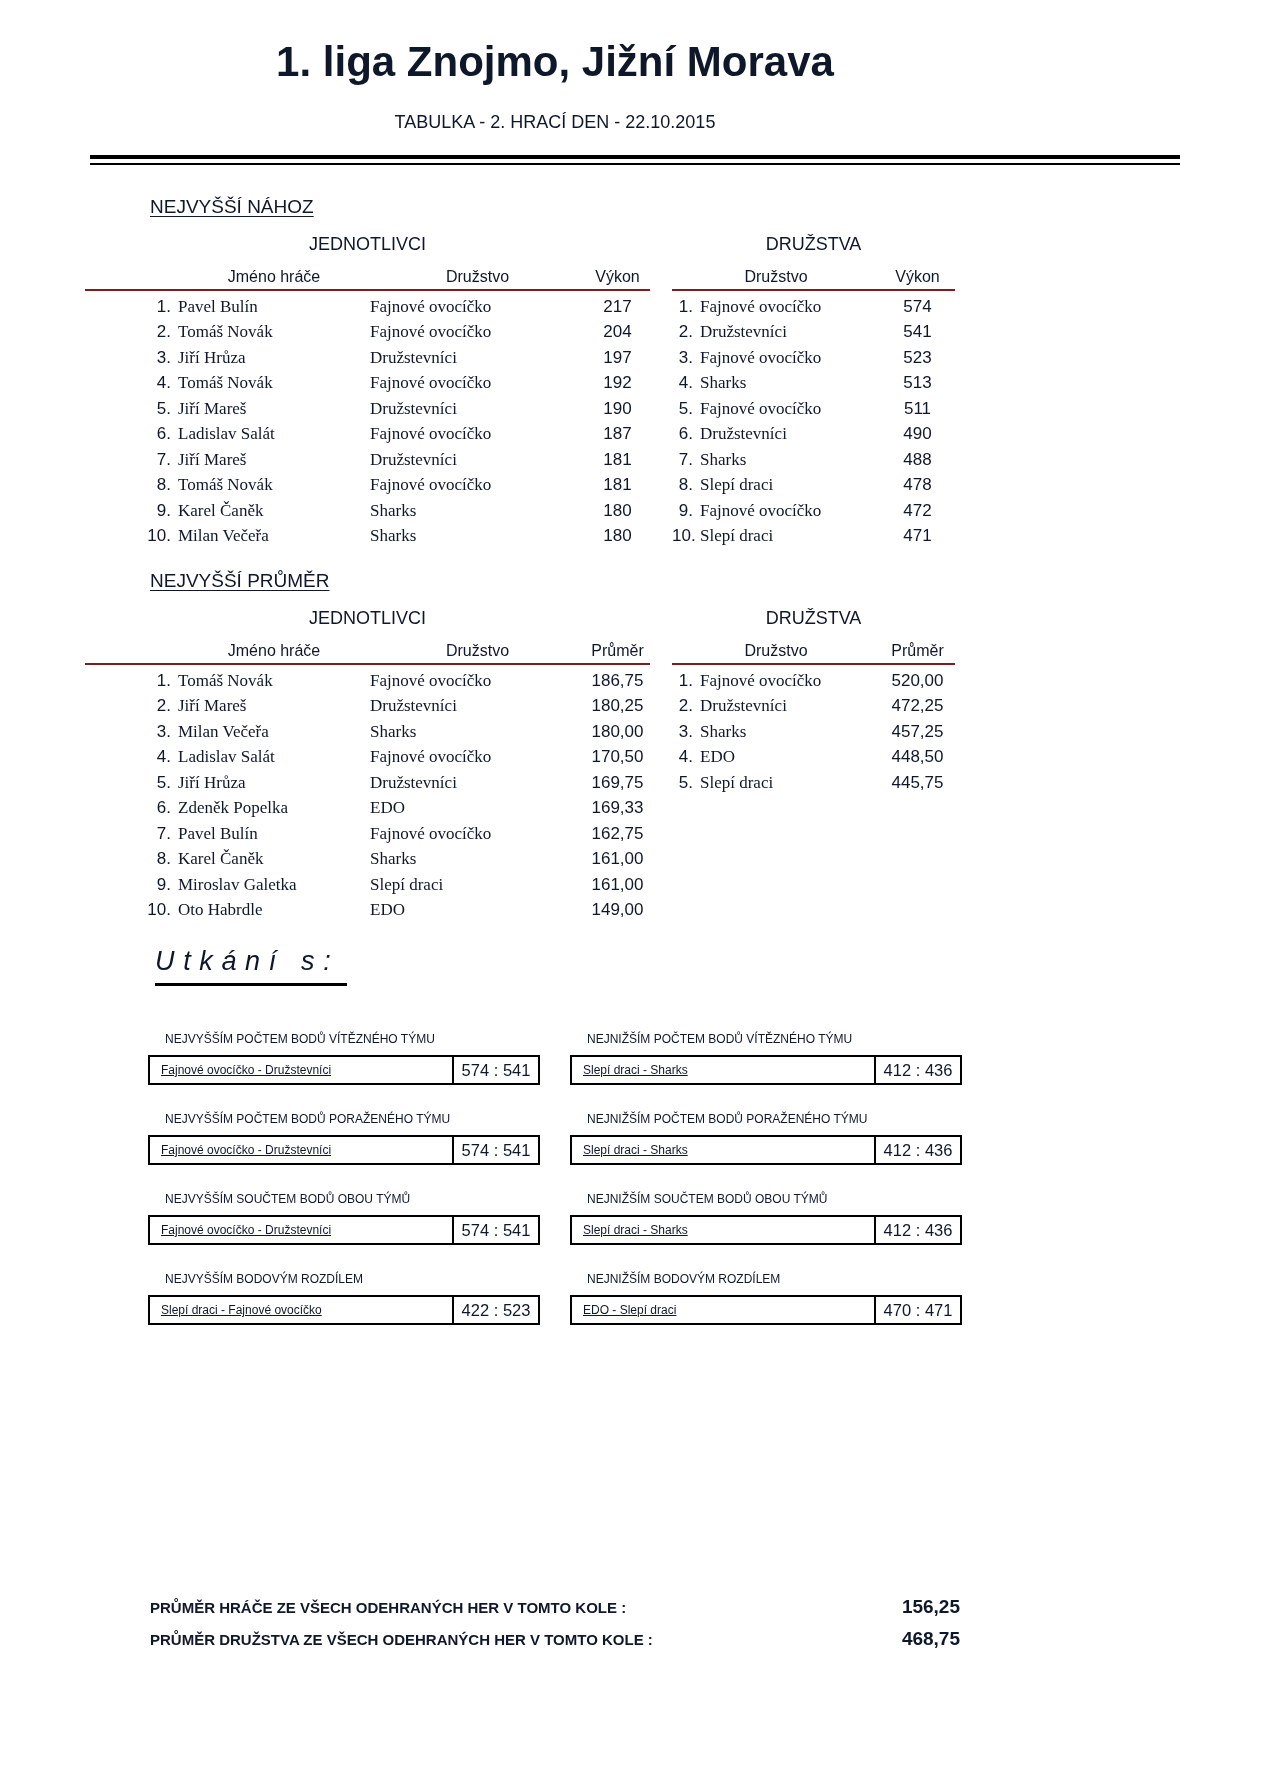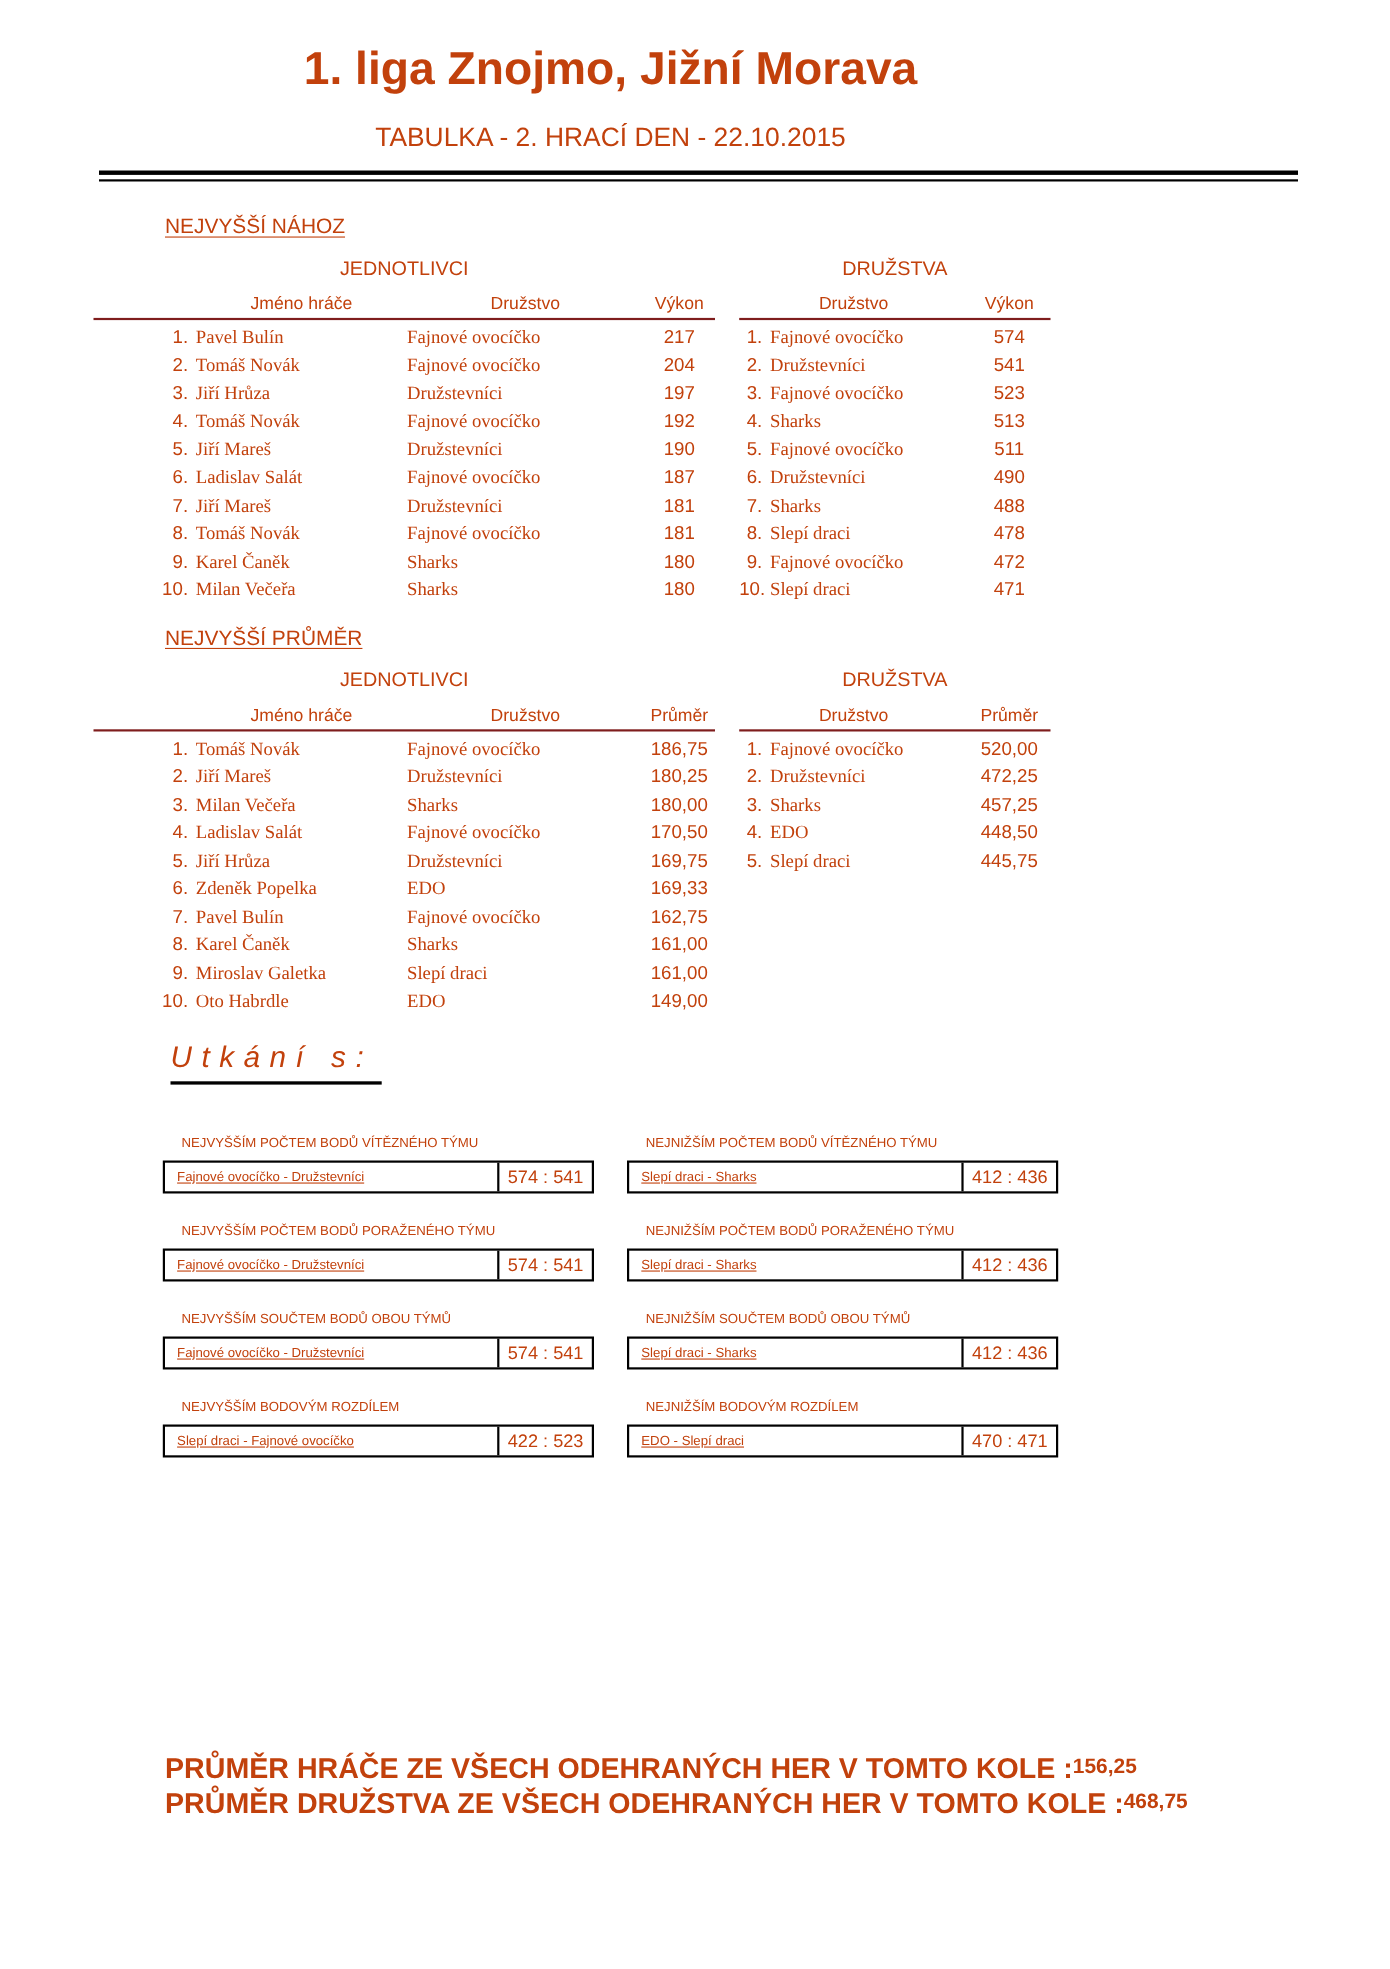--- a/index.html
+++ b/index.html
@@ -5,7 +5,7 @@
   html, body { margin:0; padding:0; background:#ffffff; }
   .page {
     position:relative; width:1264px; height:1740px; background:#ffffff;
-    font-family:"Liberation Sans", sans-serif; color:#c2410c; overflow:hidden;
+    font-family:"Liberation Sans", sans-serif; color:#0f172a; overflow:hidden;
   }
   .title {
     position:absolute; top:38px; left:0; width:1110px; text-align:center;

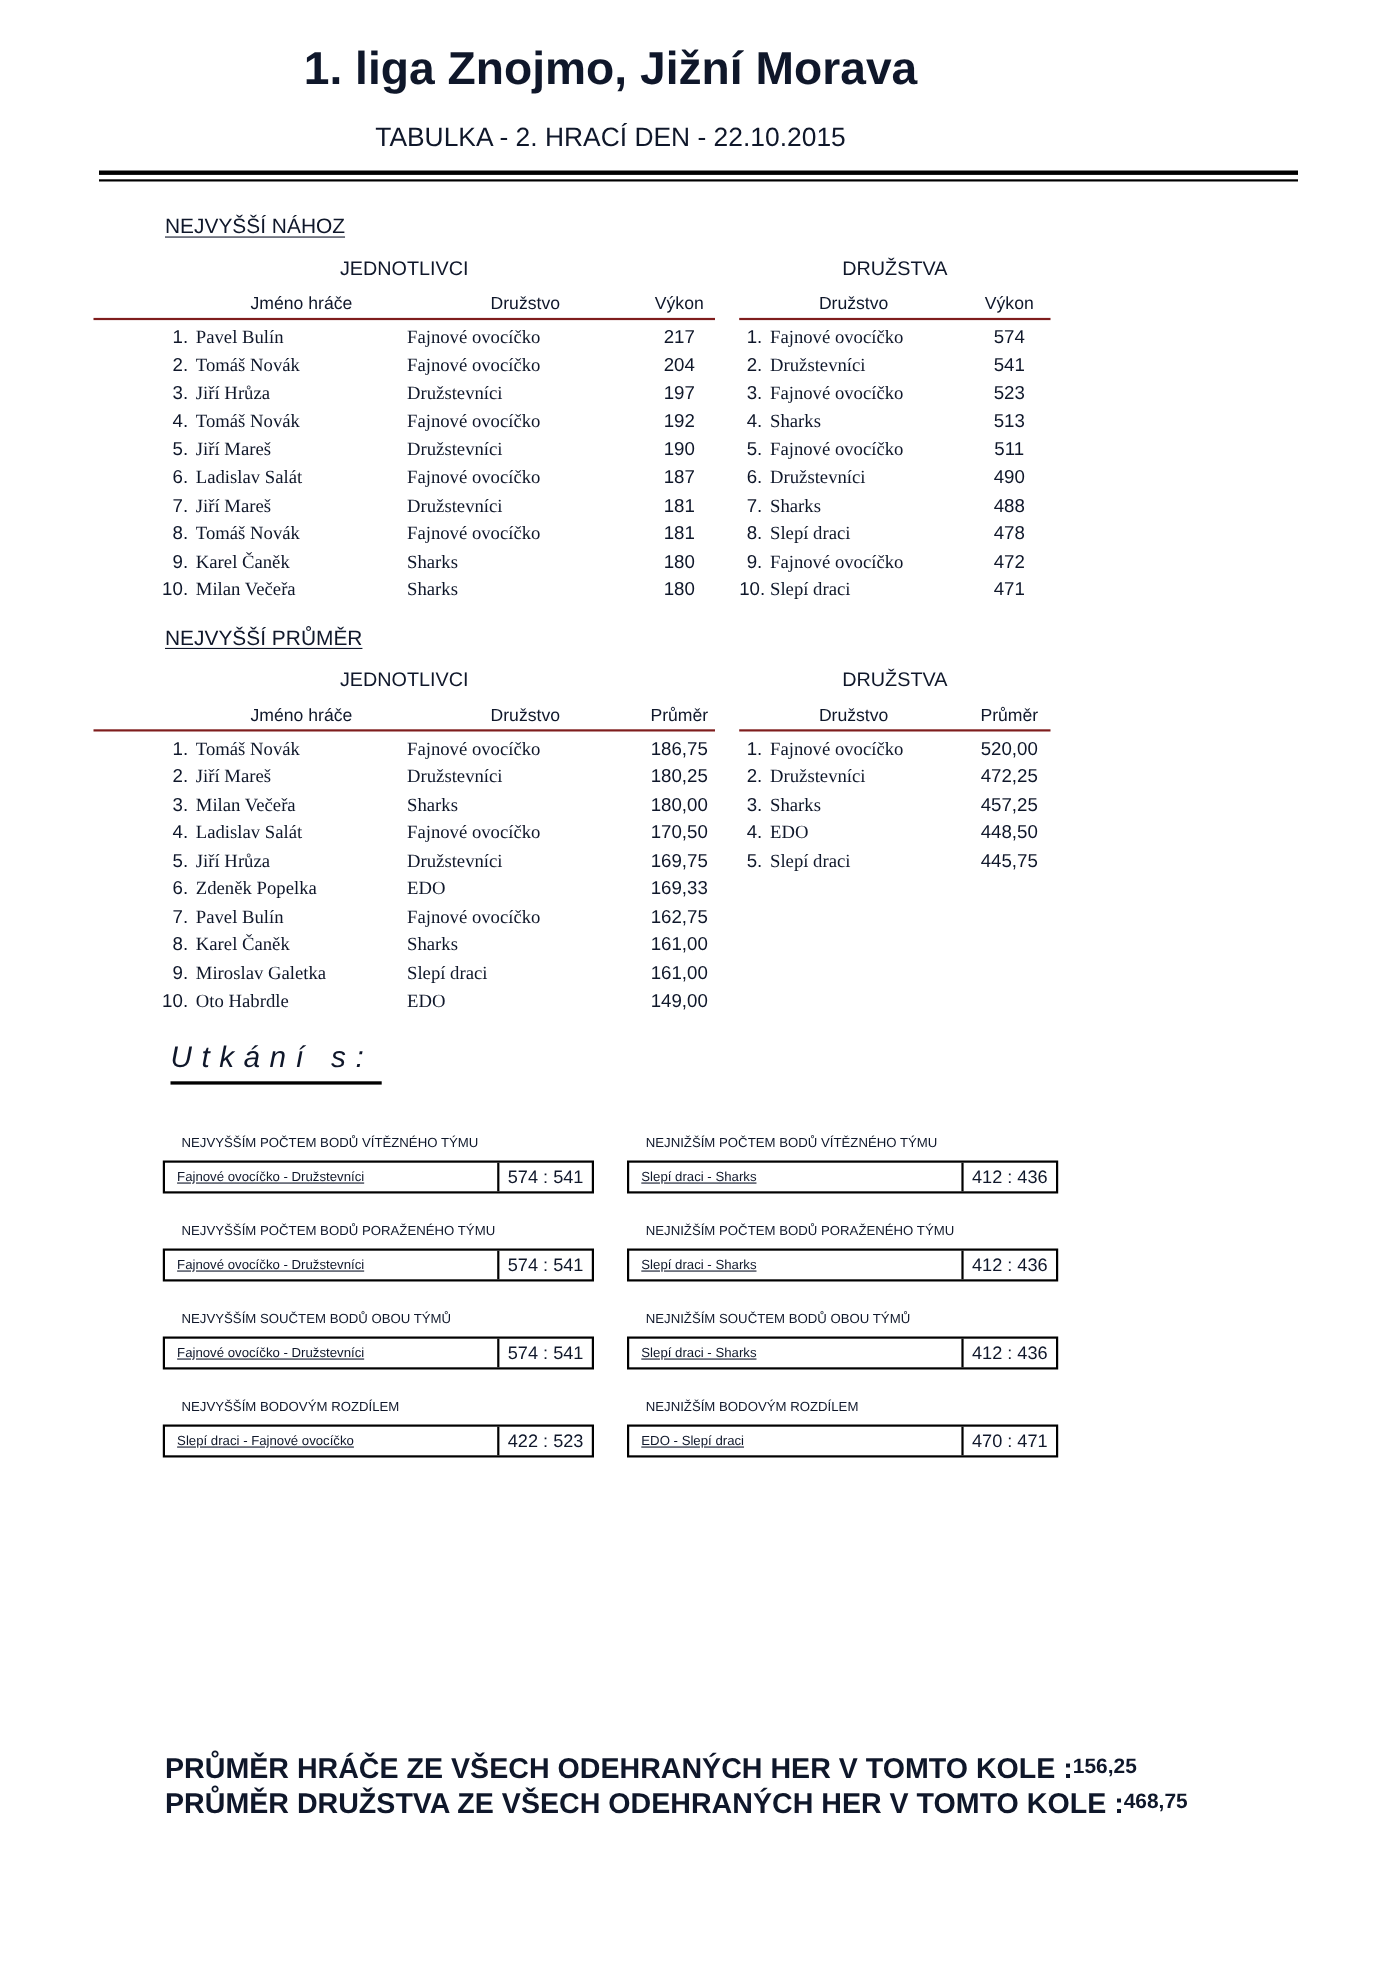--- a/index.html
+++ b/index.html
@@ -13,7 +13,7 @@
   }
   .subtitle {
     position:absolute; top:112px; left:0; width:1110px; text-align:center;
-    font-size:24px;
+    font-size:18px;
   }
   .rule-a { position:absolute; top:155px; left:90px; width:1090px; height:4px; background:#000; }
   .rule-b { position:absolute; top:163px; left:90px; width:1090px; height:2px; background:#000; }

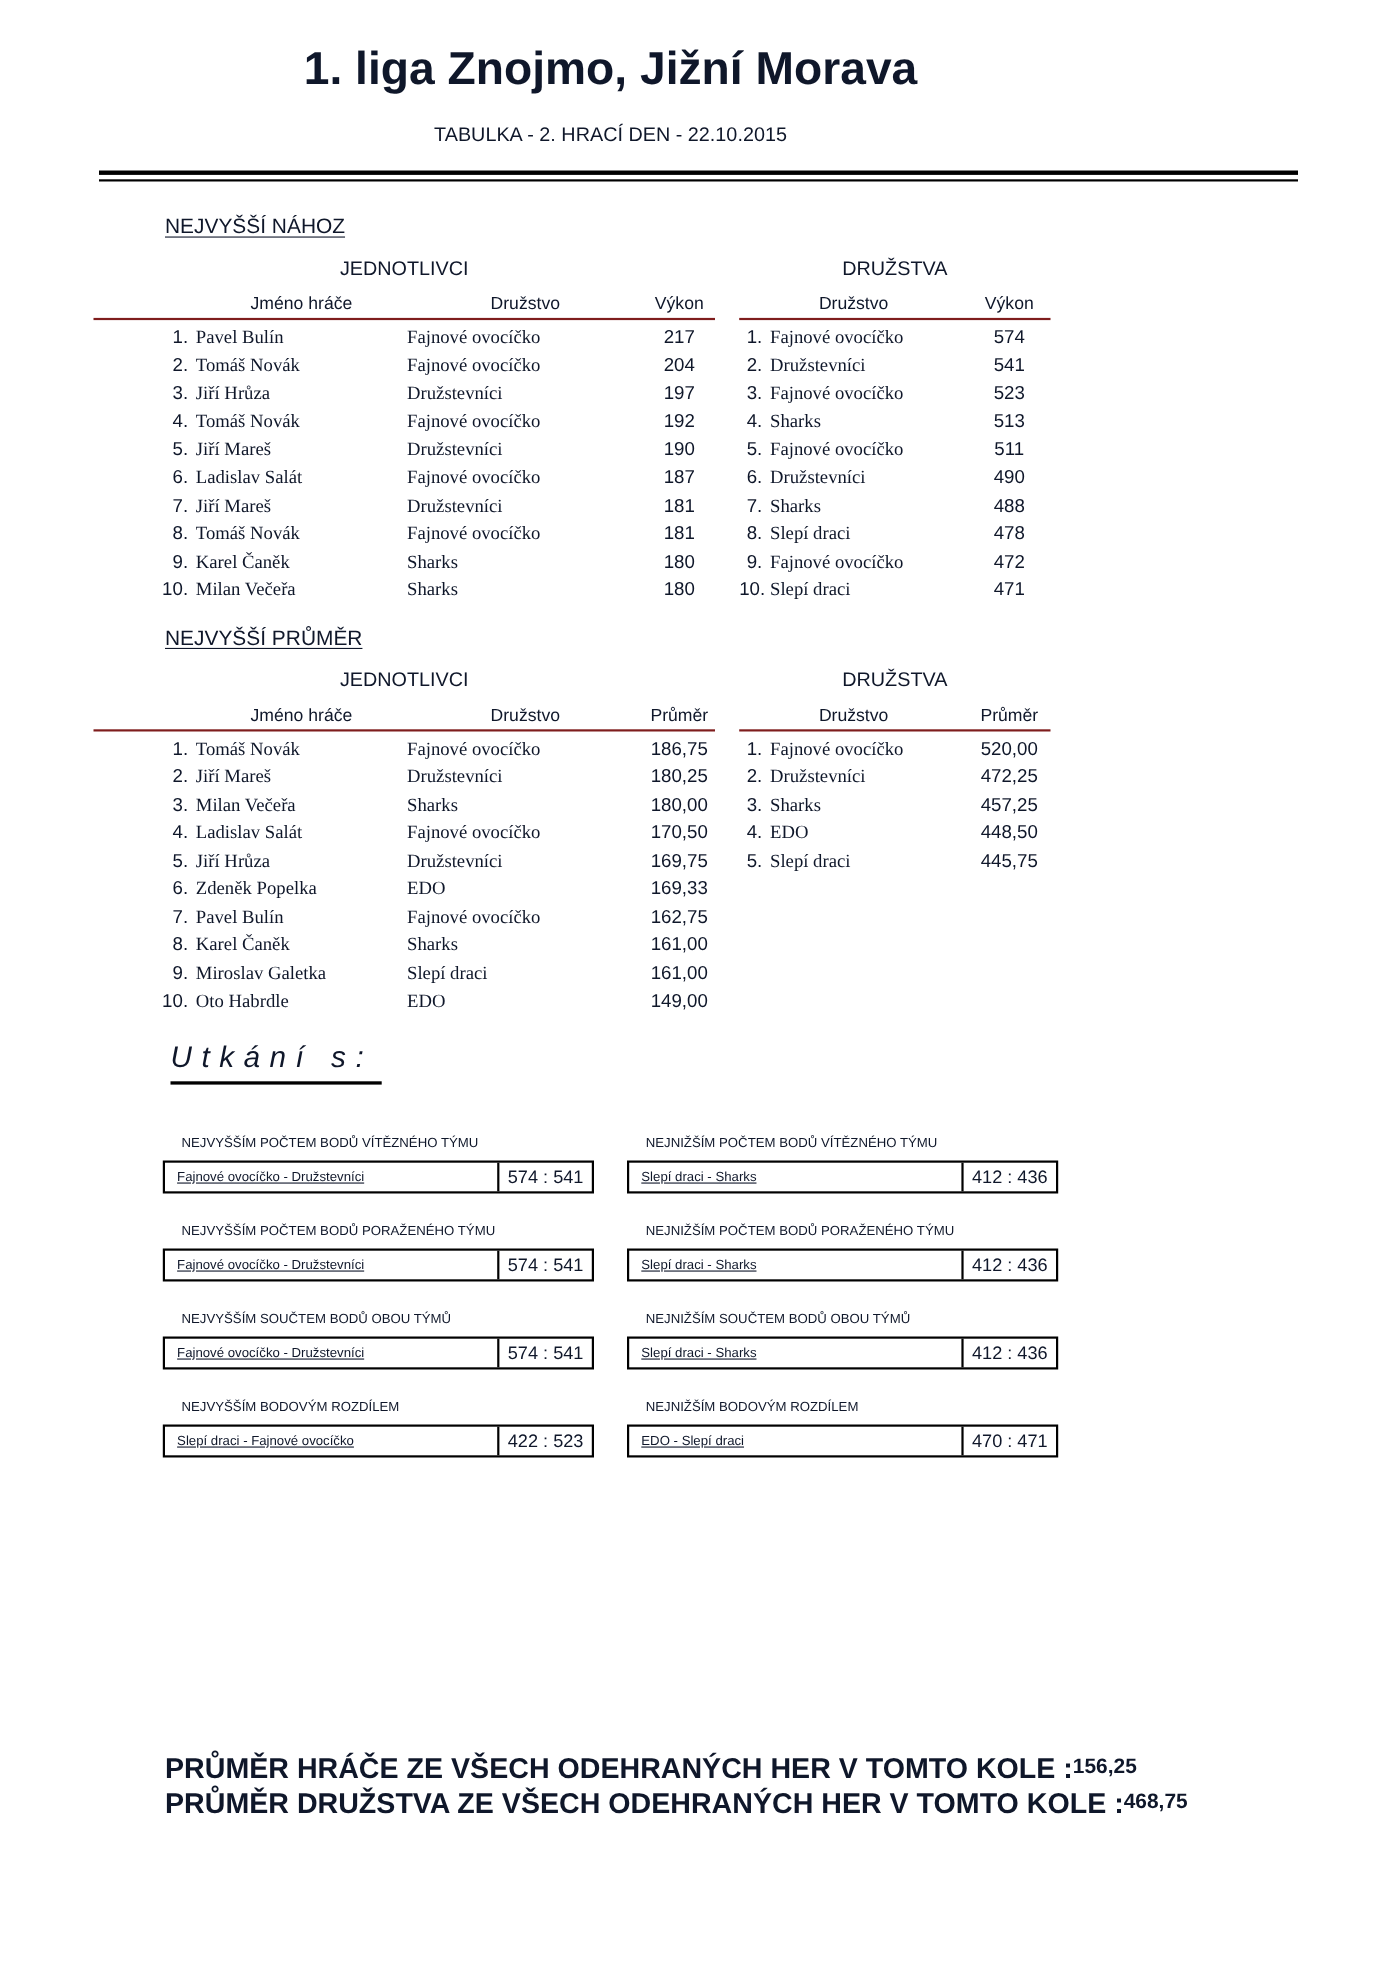--- a/index.html
+++ b/index.html
@@ -60,7 +60,7 @@
 
   .summary { position:absolute; left:150px; top:1591px; width:810px; }
   .summary-row { display:flex; justify-content:space-between; align-items:center; height:32px; }
-  .summary-label { font-size:26px; font-weight:bold; white-space:nowrap; }
+  .summary-label { font-size:15px; font-weight:bold; white-space:nowrap; }
   .summary-value { font-size:19px; font-weight:bold; text-align:right; }
 </style>
 </head>

